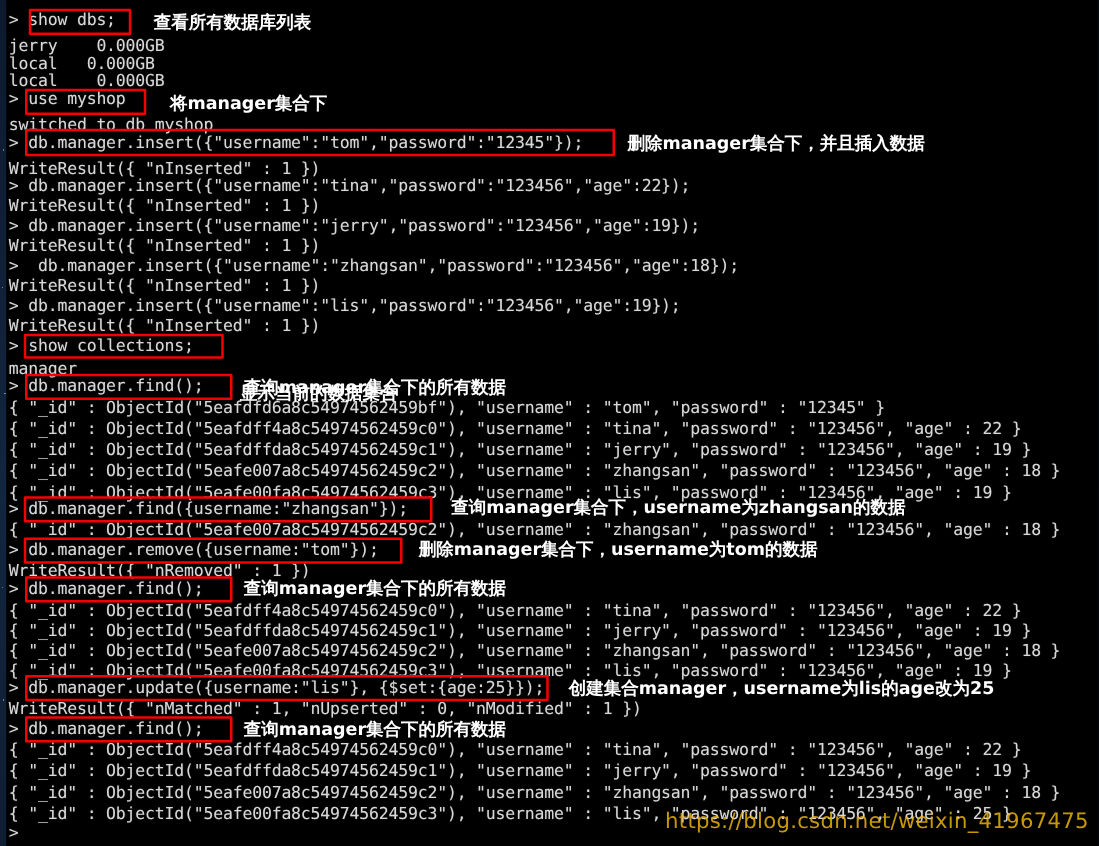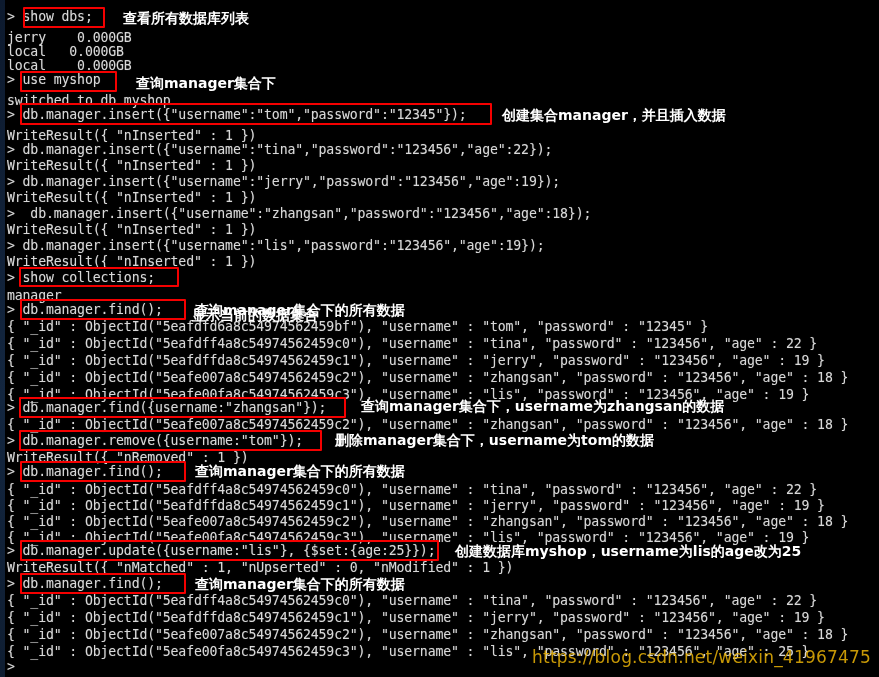--- a/index.html
+++ b/index.html
@@ -129,7 +129,7 @@
       </div>
     <div id="notes-layer">
         <div class="note" style="left: 118px; top: 11px;">查看所有数据库列表</div>
-        <div class="note" style="left: 131px; top: 76px;">查询manager集合下</div>
+        <div class="note" style="left: 131px; top: 76px;">将manager集合下</div>
         <div class="note" style="left: 497px; top: 108px;">创建集合manager，并且插入数据</div>
         <div class="note" style="left: 187px; top: 272px; margin-top: 36px;">显示当前的数据集合</div>
         <div class="note" style="left: 190px; top: 303px;">查询manager集合下的所有数据</div>

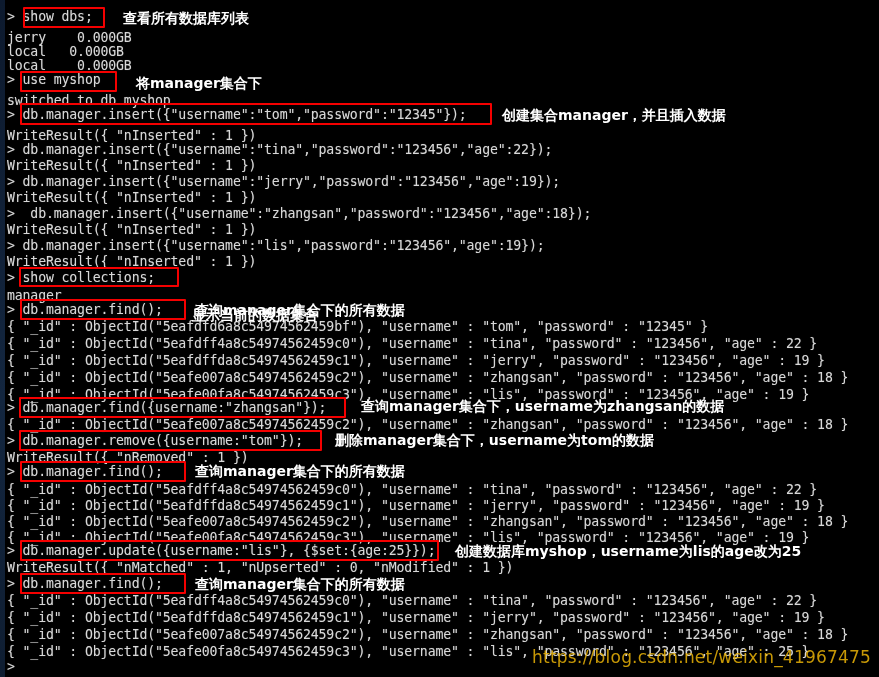--- a/index.html
+++ b/index.html
@@ -130,7 +130,7 @@
     <div id="notes-layer">
         <div class="note" style="left: 118px; top: 11px;">查看所有数据库列表</div>
         <div class="note" style="left: 131px; top: 76px;">将manager集合下</div>
-        <div class="note" style="left: 497px; top: 108px;">创建集合manager，并且插入数据</div>
+        <div class="note" style="left: 497px; top: 108px;">删除manager集合下，并且插入数据</div>
         <div class="note" style="left: 187px; top: 272px; margin-top: 36px;">显示当前的数据集合</div>
         <div class="note" style="left: 190px; top: 303px;">查询manager集合下的所有数据</div>
         <div class="note" style="left: 356px; top: 399px;">查询manager集合下，username为zhangsan的数据</div>

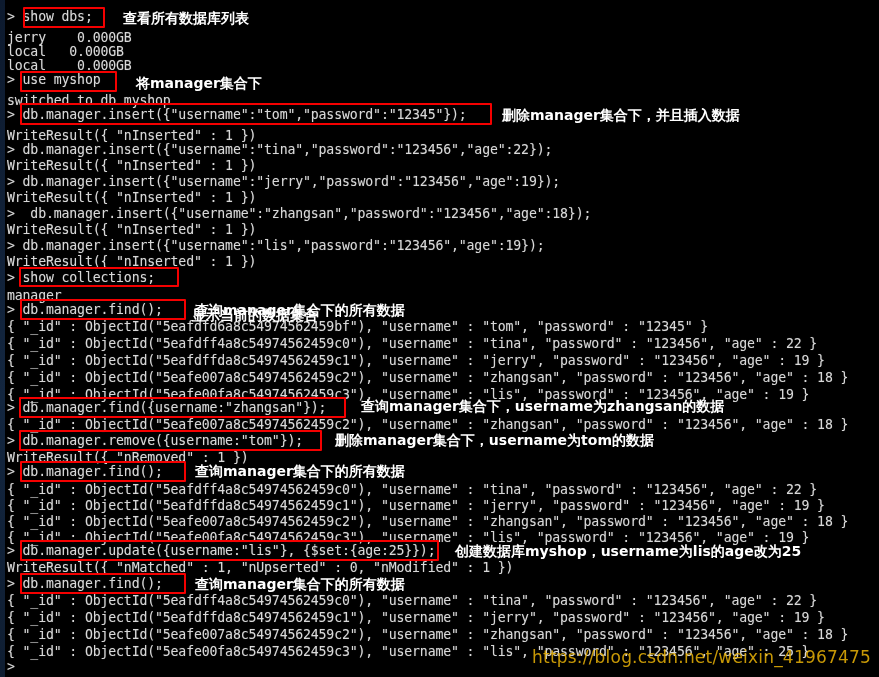--- a/index.html
+++ b/index.html
@@ -136,7 +136,7 @@
         <div class="note" style="left: 356px; top: 399px;">查询manager集合下，username为zhangsan的数据</div>
         <div class="note" style="left: 330px; top: 433px;">删除manager集合下，username为tom的数据</div>
         <div class="note" style="left: 190px; top: 464px;">查询manager集合下的所有数据</div>
-        <div class="note" style="left: 450px; top: 544px;">创建数据库myshop，username为lis的age改为25</div>
+        <div class="note" style="left: 450px; top: 544px;">创建集合manager，username为lis的age改为25</div>
         <div class="note" style="left: 190px; top: 577px;">查询manager集合下的所有数据</div>
       </div>
     <div id="watermark">https://blog.csdn.net/weixin_41967475</div>

